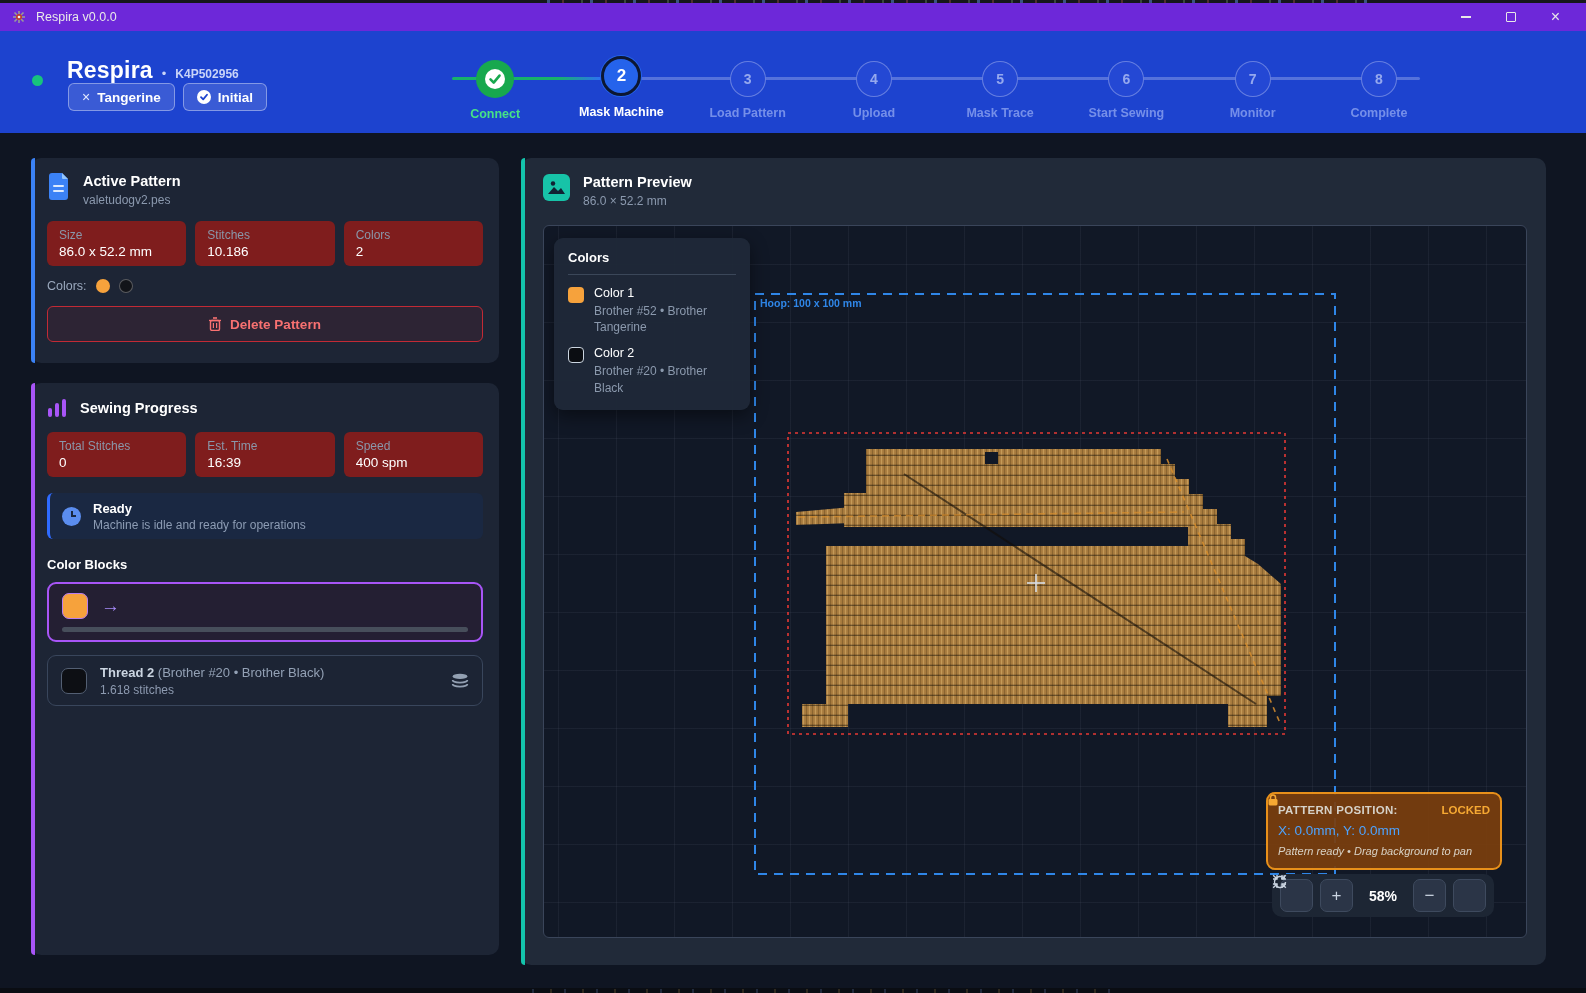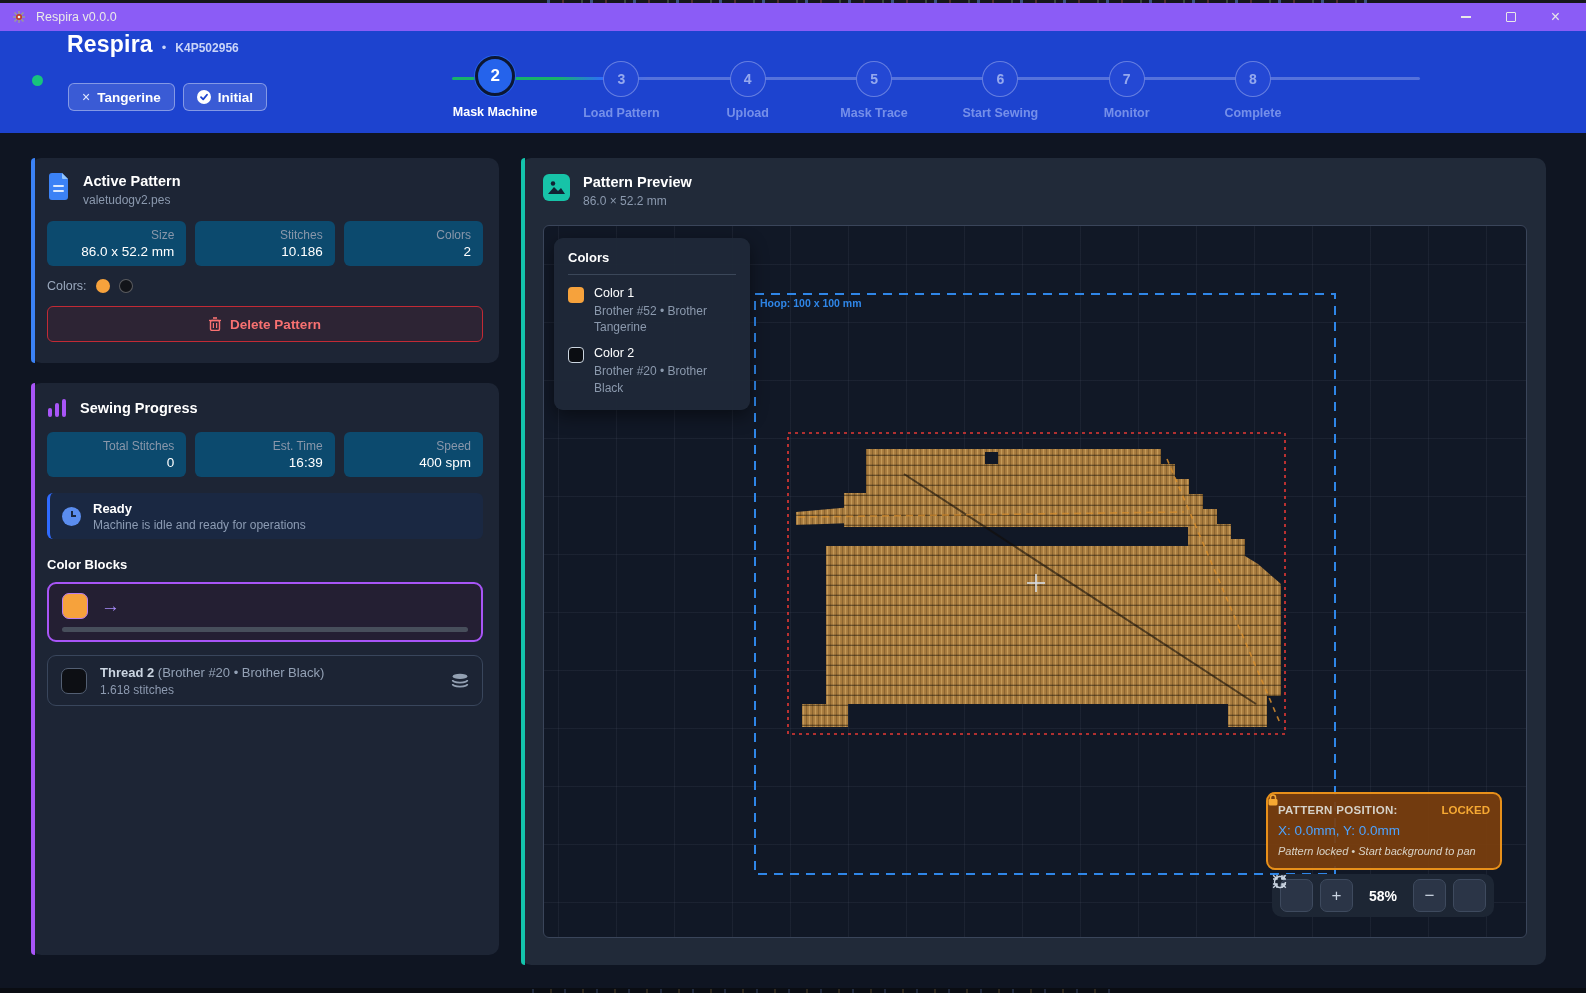--- a/index.html
+++ b/index.html
@@ -18,7 +18,7 @@
       transparent 14px 30px, rgba(200,160,80,.55) 30px 32px); }
 
   
-  .titlebar { position:absolute; top:3px; left:0; width:100%; height:28px; background:#8b5cf6;
+  .titlebar { position:absolute; top:3px; left:0; width:100%; height:28px; background:#6d28d9;
     display:flex; align-items:center; color:#e9e9e9; }
   .titlebar .app-ico { margin-left:11px; width:16px; height:16px; }
   .titlebar .t-title { margin-left:9px; font-size:12.5px; }

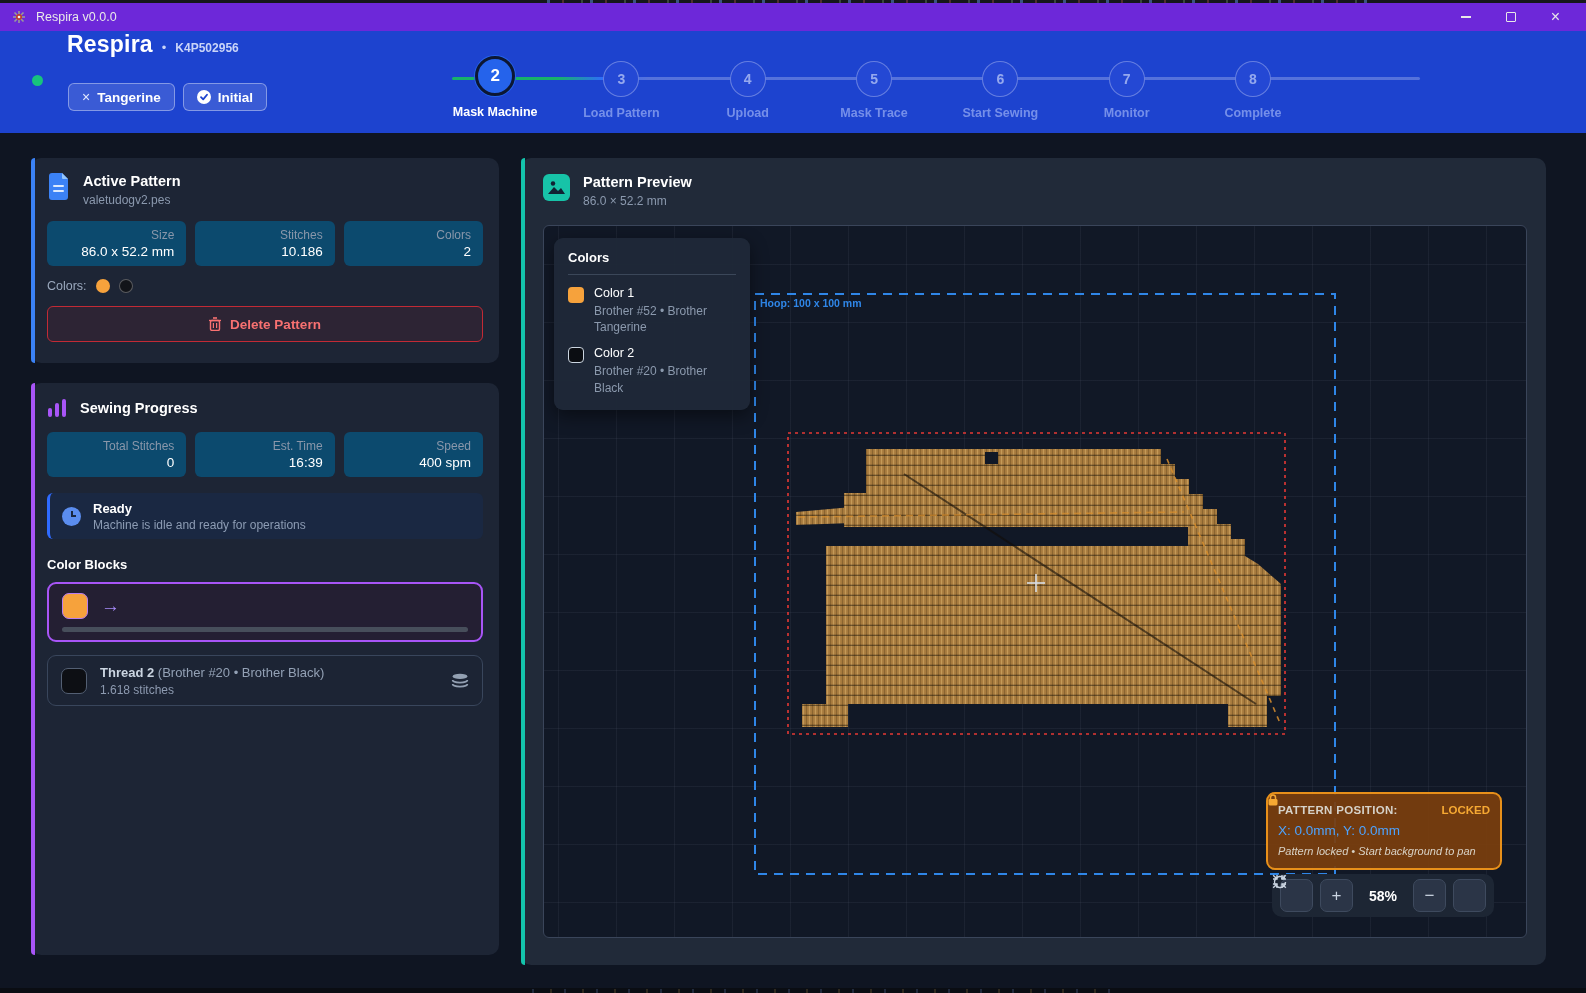--- a/index.html
+++ b/index.html
@@ -31,7 +31,7 @@
   
   .header { position:absolute; top:31px; left:0; width:100%; height:102px; background:#1d43cf; }
   .conn-dot { position:absolute; left:32px; top:44px; width:11px; height:11px; border-radius:50%; background:#17c37d; }
-  .brand-row { position:absolute; left:67px; top:0; display:flex; align-items:baseline; gap:9px; color:#fff; }
+  .brand-row { position:absolute; left:67px; top:26px; display:flex; align-items:baseline; gap:9px; color:#fff; }
   .brand { font-size:23px; font-weight:700; letter-spacing:.2px; }
   .serial { font-size:12px; color:#c9d4f8; font-weight:600; }
   .serial-dot { font-size:13px; color:#c9d4f8; }

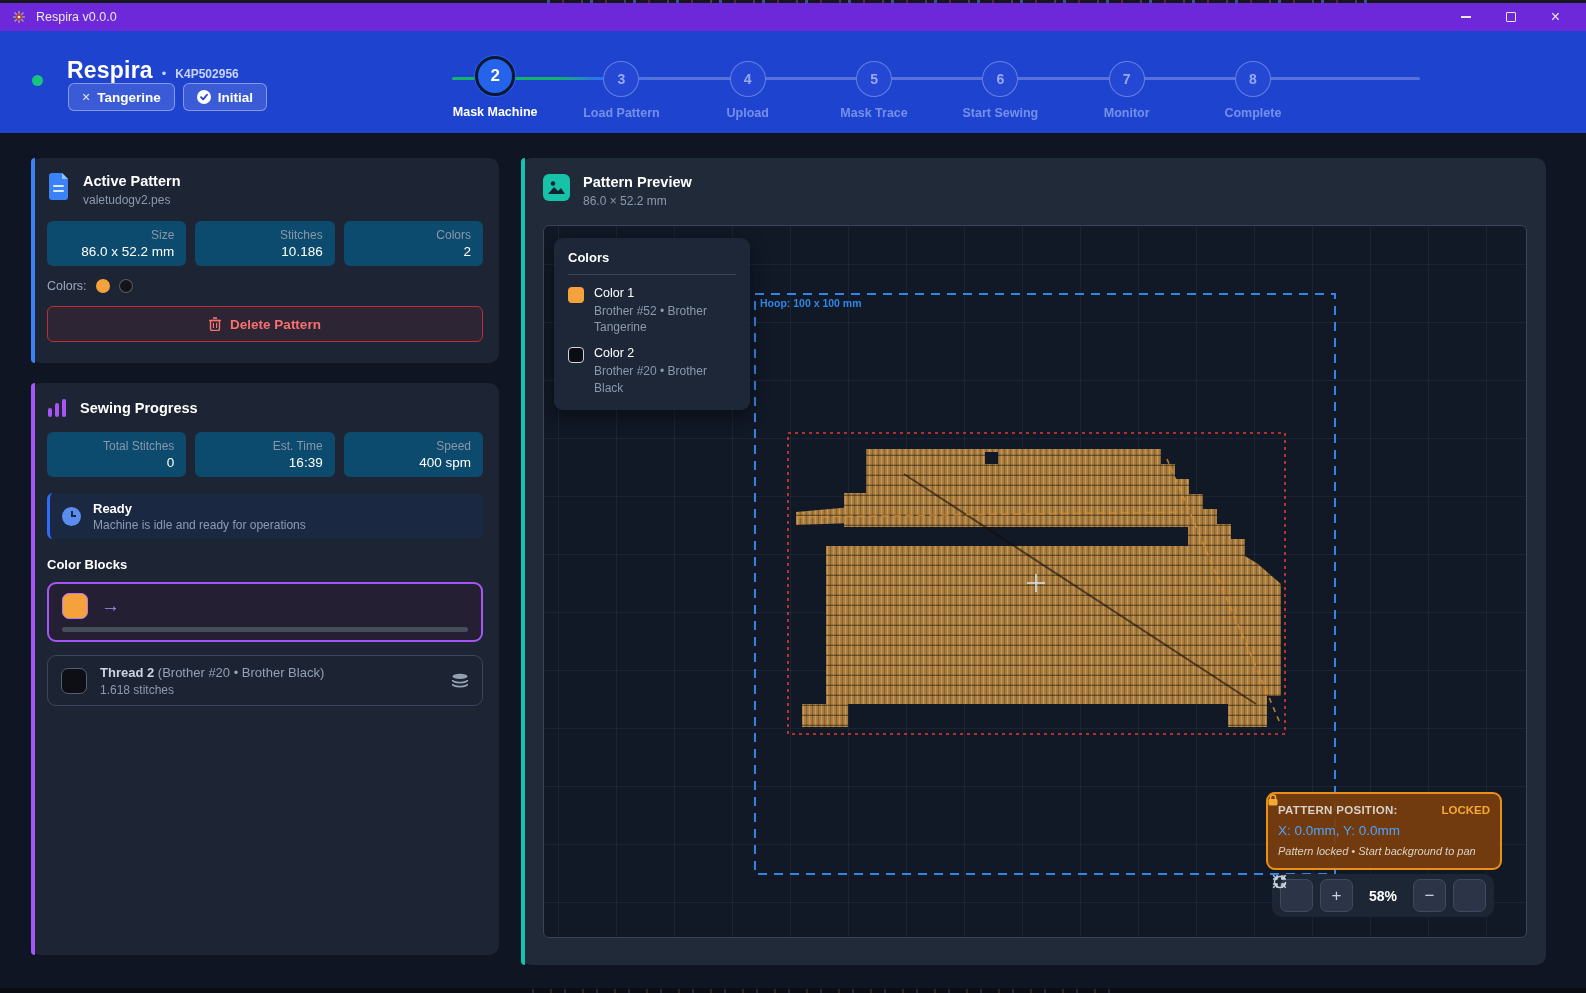--- a/index.html
+++ b/index.html
@@ -203,6 +203,15 @@
     <div class="stepper">
       <div class="step-line"></div>
       <div class="steps">
+        <div class="step s-done">
+          <div class="circle">
+            <svg width="22" height="22" viewBox="0 0 22 22">
+              <circle cx="11" cy="11" r="10" fill="#fff"></circle>
+              <path d="M6.5 11.4 L9.7 14.6 L15.5 7.6" fill="none" stroke="#17a84e" stroke-width="2.6" stroke-linecap="round" stroke-linejoin="round"></path>
+            </svg>
+          </div>
+          <div class="label">Connect</div>
+        </div>
         <div class="step s-active">
           <div class="circle">
               <span>2</span>

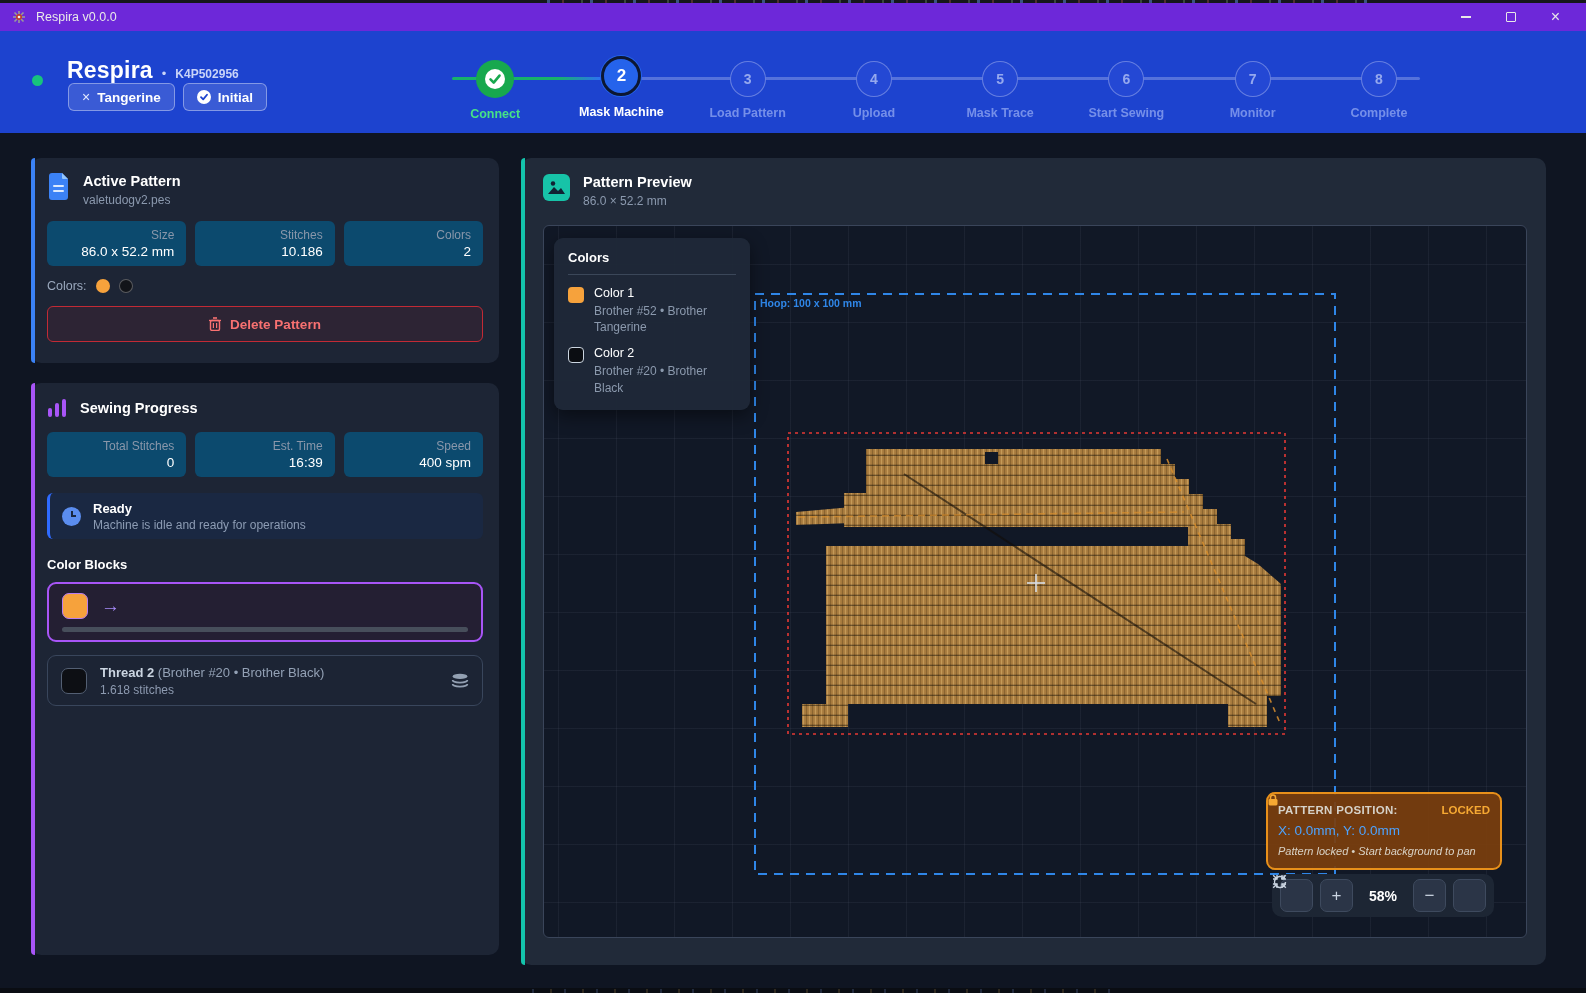--- a/index.html
+++ b/index.html
@@ -71,7 +71,7 @@
   .card-sub { margin-top:4px; font-size:12px; color:#8b99ae; }
 
   .stats { display:grid; grid-template-columns:1fr 1fr 1fr; gap:9px; margin-top:14px; }
-  .stat { background:#0c4a6e; border-radius:6px; padding:7px 12px; height:45px;text-align:right; }
+  .stat { background:#7f1d1d; border-radius:6px; padding:7px 12px; height:45px; }
   .stat .s-label { font-size:12px; color:#8a97aa; }
   .stat .s-value { margin-top:2px; font-size:13.5px; font-weight:400; color:#fff; }
 

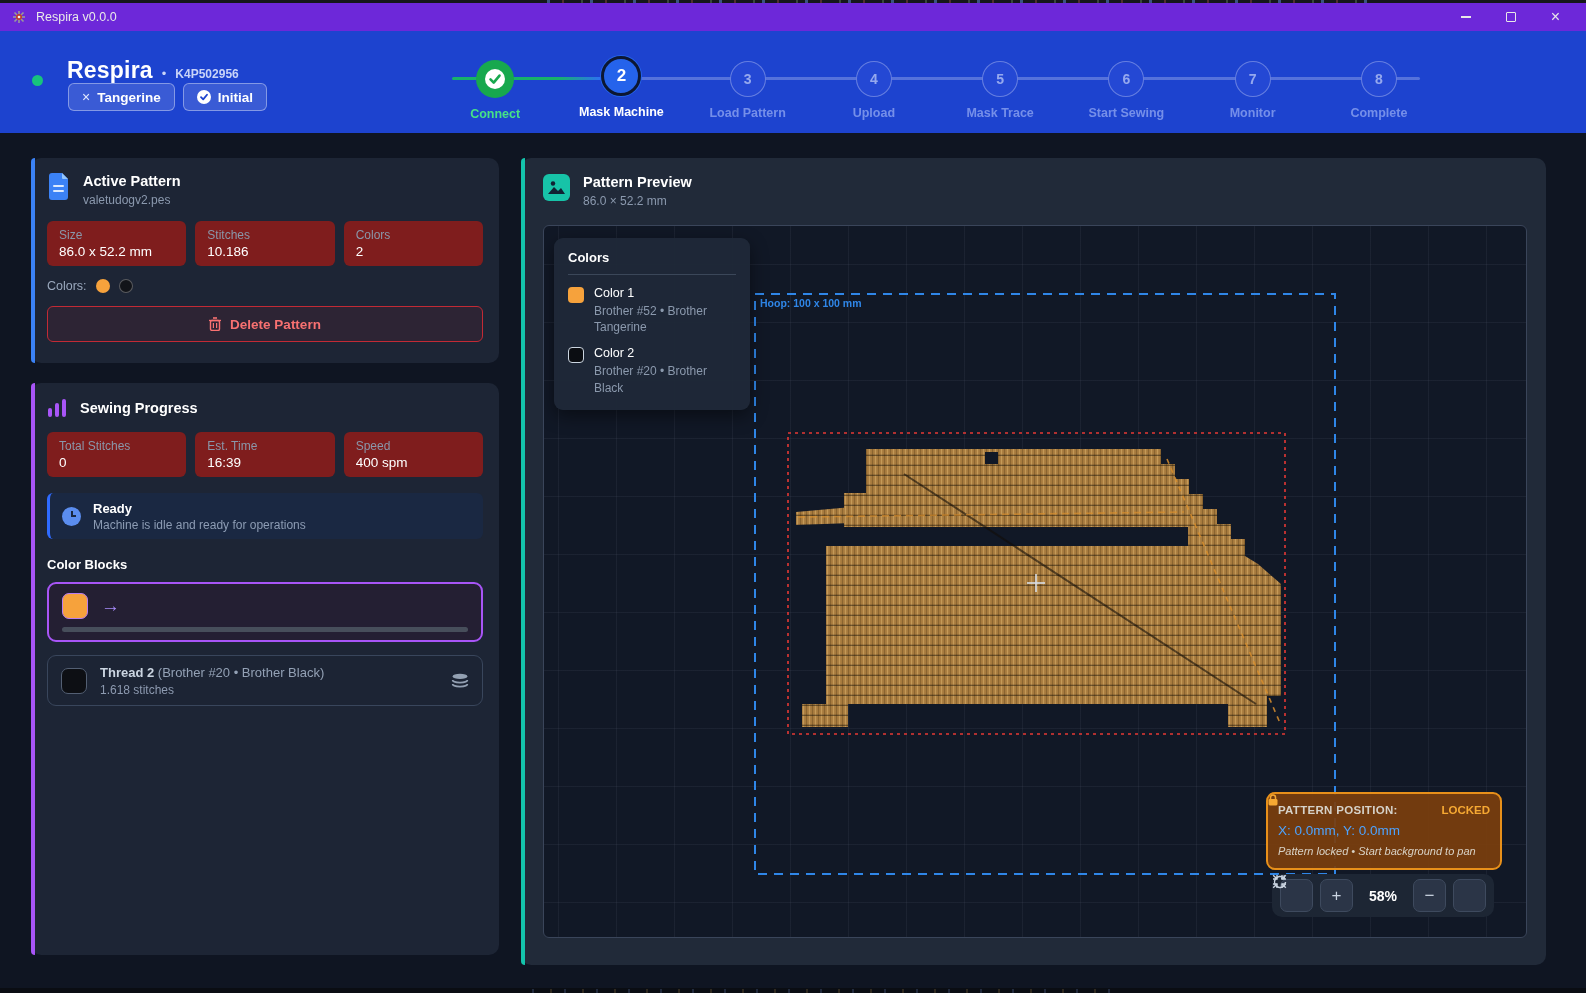--- a/index.html
+++ b/index.html
@@ -440,7 +440,7 @@
           </span>
         </div>
         <div class="pos-coords">X: 0.0mm, Y: 0.0mm</div>
-        <div class="pos-hint">Pattern locked • Start background to pan</div>
+        <div class="pos-hint">Pattern ready • Drag background to pan</div>
       </div>
 
       <div class="zoom-toolbar">

